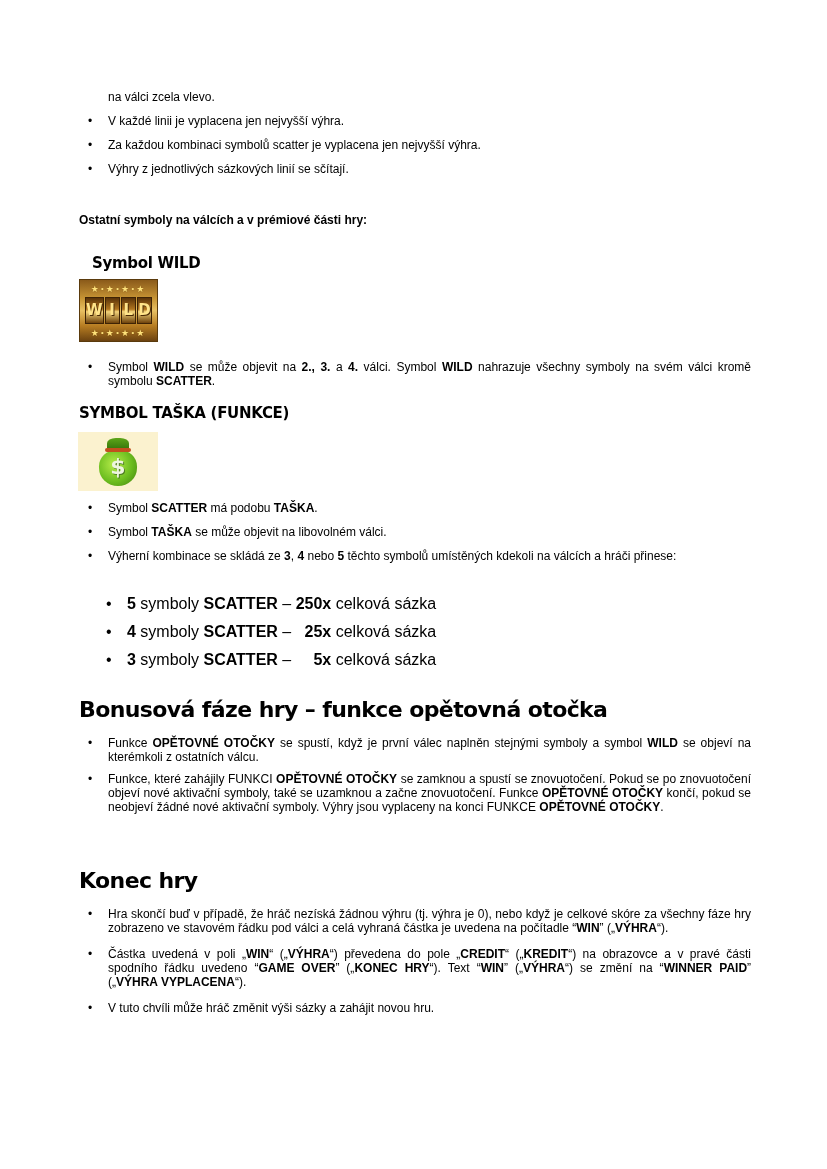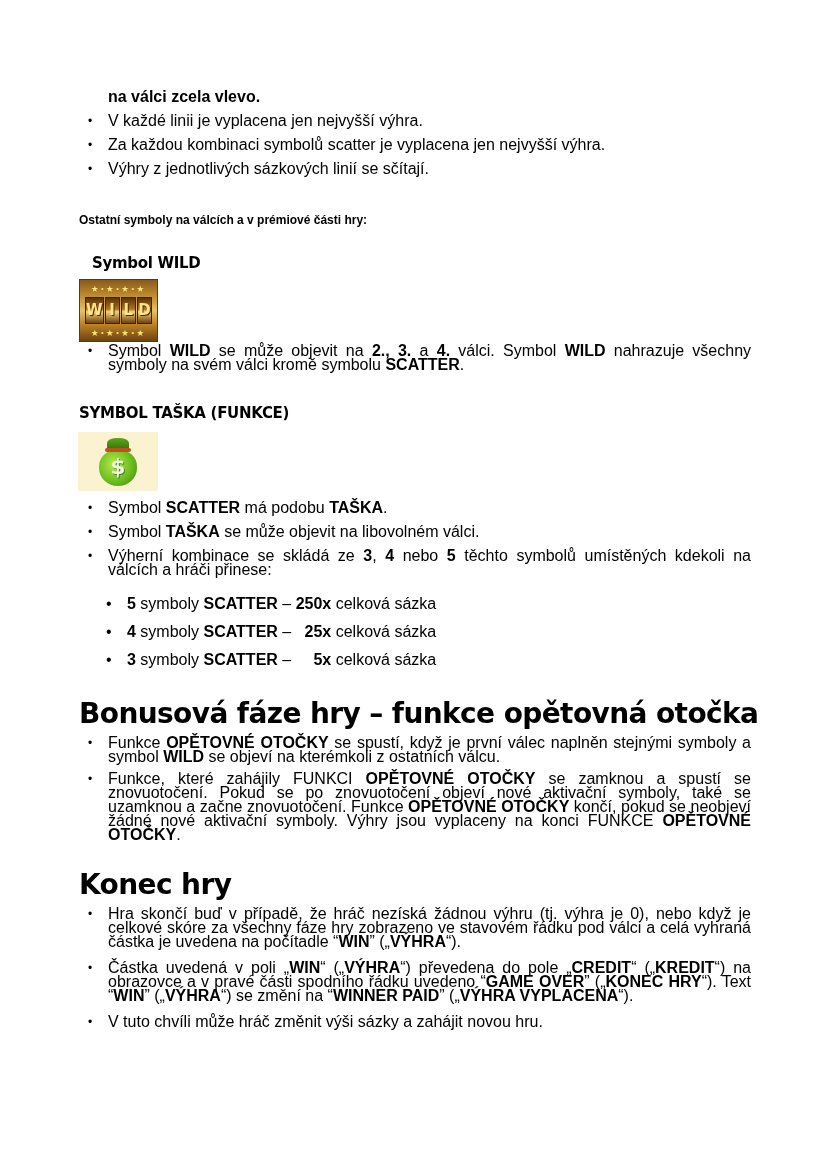--- a/index.html
+++ b/index.html
@@ -5,7 +5,7 @@
     html, body { margin: 0; padding: 0; background: #ffffff; }
     body { width: 827px; height: 1169px; position: relative; overflow: hidden; color: #000; }
     .page { position: absolute; left: 0; top: 0; width: 827px; height: 1169px; }
-    .body-text { font-family: "Liberation Sans", sans-serif; font-size: 16px; line-height: 14px; font-weight: bold; }
+    .body-text { font-family: "Liberation Sans", sans-serif; font-size: 12px; line-height: 14px; }
     .abs { position: absolute; }
     ul.bul { list-style: none; margin: 0; padding: 0; }
     ul.bul li { position: relative; padding-left: 29px; font-family: "Liberation Sans", sans-serif; font-size: 16px; line-height: 14px; text-align: justify; }

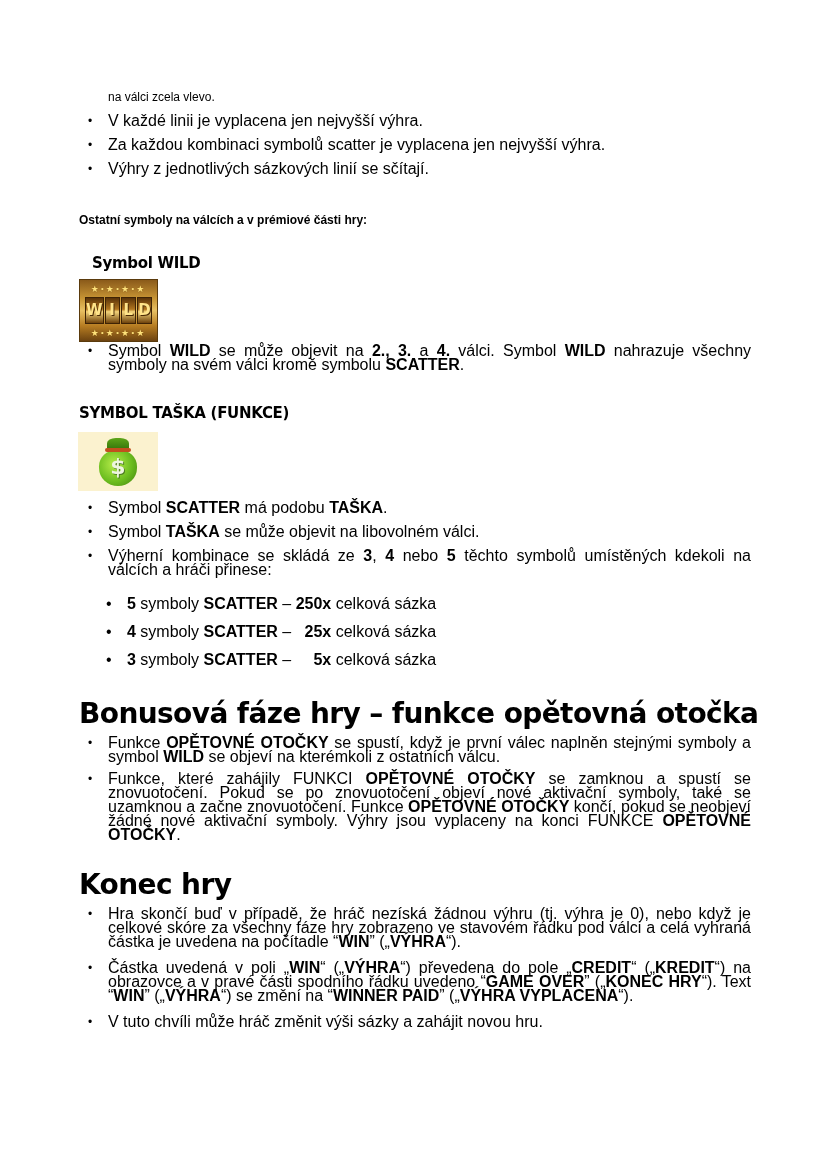--- a/index.html
+++ b/index.html
@@ -8,7 +8,7 @@
     .body-text { font-family: "Liberation Sans", sans-serif; font-size: 12px; line-height: 14px; }
     .abs { position: absolute; }
     ul.bul { list-style: none; margin: 0; padding: 0; }
-    ul.bul li { position: relative; padding-left: 29px; font-family: "Liberation Sans", sans-serif; font-size: 16px; line-height: 14px; text-align: justify; }
+    ul.bul li { position: relative; padding-left: 29px; font-family: "Liberation Sans", sans-serif; font-size: 12px; line-height: 14px; text-align: justify; }
     ul.bul li::before { content: "\2022"; position: absolute; left: 9px; top: 0; font-size: 12px; }
     .h-small { font-family: "DejaVu Sans", sans-serif; font-weight: bold; font-size: 15px; letter-spacing: -0.3px; }
     .h-big { font-family: "DejaVu Sans", sans-serif; font-weight: bold; font-size: 28px; letter-spacing: -0.6px; }

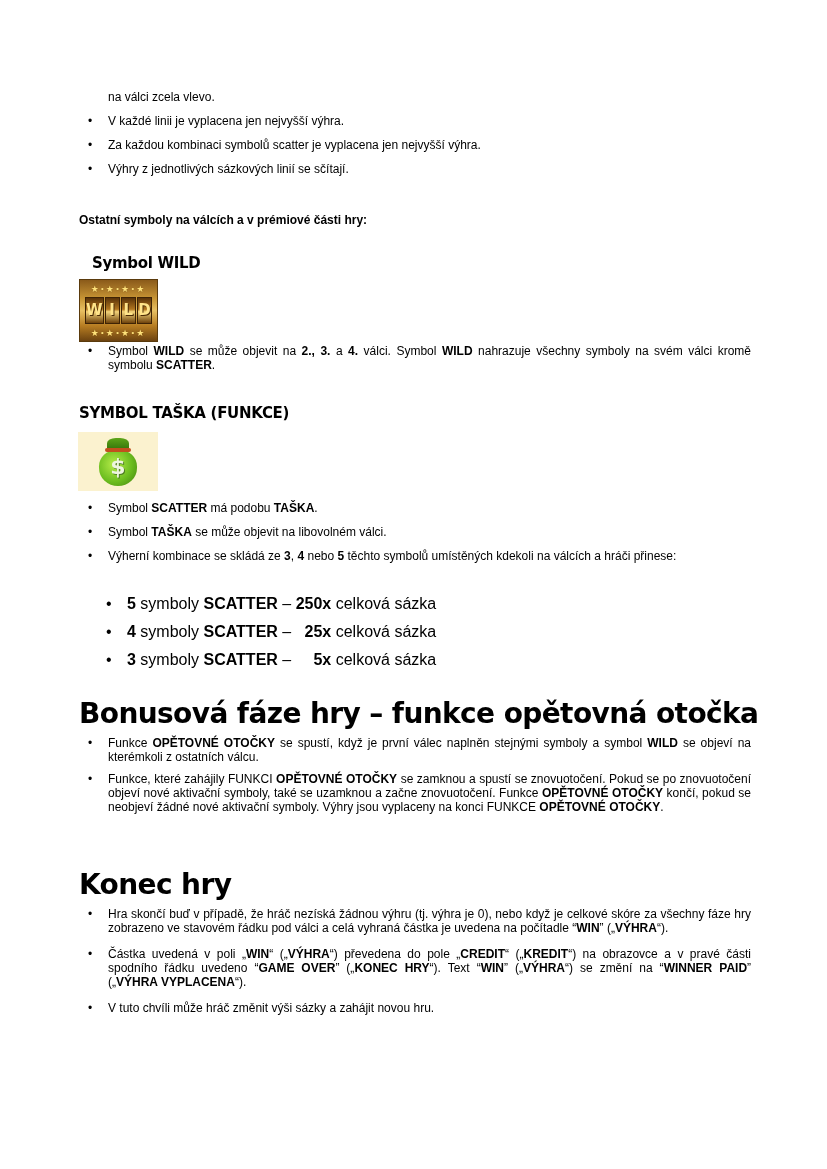--- a/index.html
+++ b/index.html
@@ -54,7 +54,7 @@
     <div class="wild-stars" style="top:48px;">★•★•★•★</div>
   </div>
 
-  <ul class="bul abs" style="left:79px; top:344px; width:672px;">
+  <ul class="bul abs" style="left:79px; top:360px; width:672px;">
     <li><span>Symbol </span><b>WILD</b><span> se může objevit na </span><b>2., 3.</b><span> a </span><b>4.</b><span> válci. Symbol </span><b>WILD</b><span> nahrazuje všechny symboly na svém válci kromě symbolu </span><b>SCATTER</b><span>.</span></li>
   </ul>
 

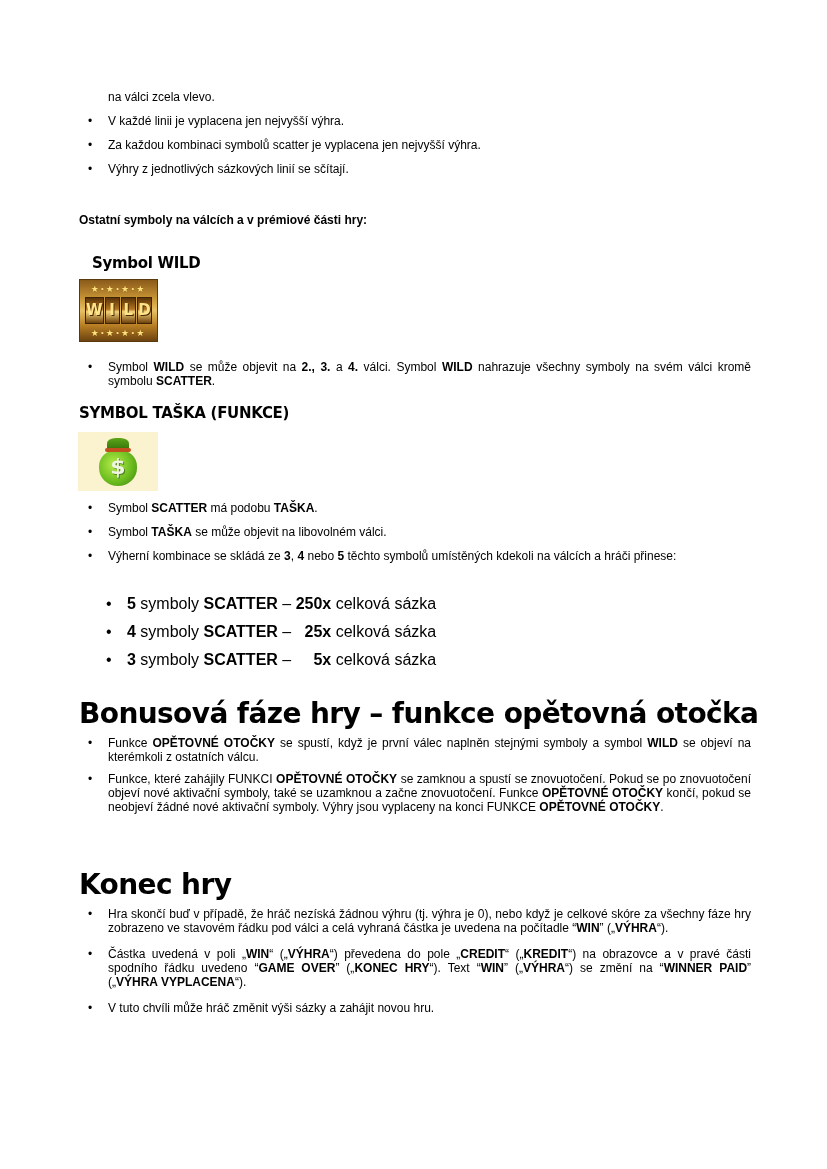--- a/index.html
+++ b/index.html
@@ -11,7 +11,7 @@
     ul.bul li { position: relative; padding-left: 29px; font-family: "Liberation Sans", sans-serif; font-size: 12px; line-height: 14px; text-align: justify; }
     ul.bul li::before { content: "\2022"; position: absolute; left: 9px; top: 0; font-size: 12px; }
     .h-small { font-family: "DejaVu Sans", sans-serif; font-weight: bold; font-size: 15px; letter-spacing: -0.3px; }
-    .h-big { font-family: "DejaVu Sans", sans-serif; font-weight: bold; font-size: 28px; letter-spacing: -0.6px; }
+    .h-big { font-family: "DejaVu Sans", sans-serif; font-weight: bold; font-size: 22px; letter-spacing: -0.6px; }
     .bold-heading { font-family: "Liberation Sans", sans-serif; font-weight: bold; font-size: 12px; }
     ul.big li { font-size: 16px; line-height: 18px; padding-left: 48px; }
     ul.big li::before { left: 27px; font-size: 16px; }

